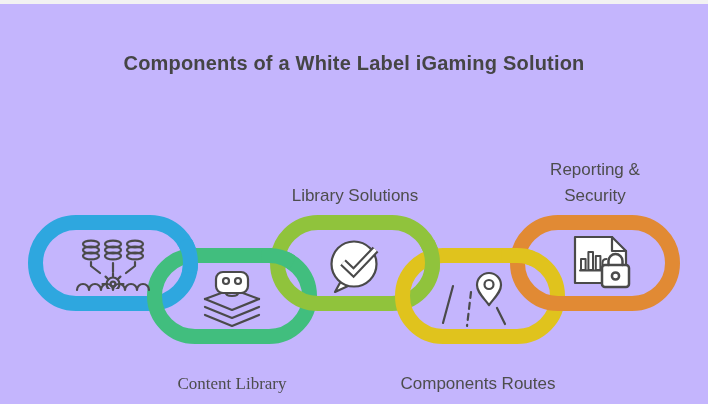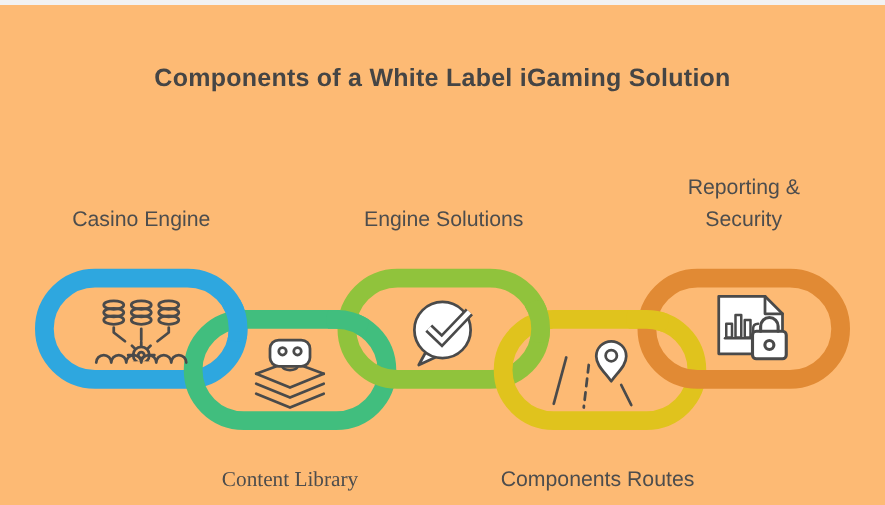--- a/index.html
+++ b/index.html
@@ -12,7 +12,7 @@
     position: relative;
     width: 708px;
     height: 404px;
-    background: #fdba74;
+    background: #c4b5fd;
     overflow: hidden;
   }
   .top-strip {

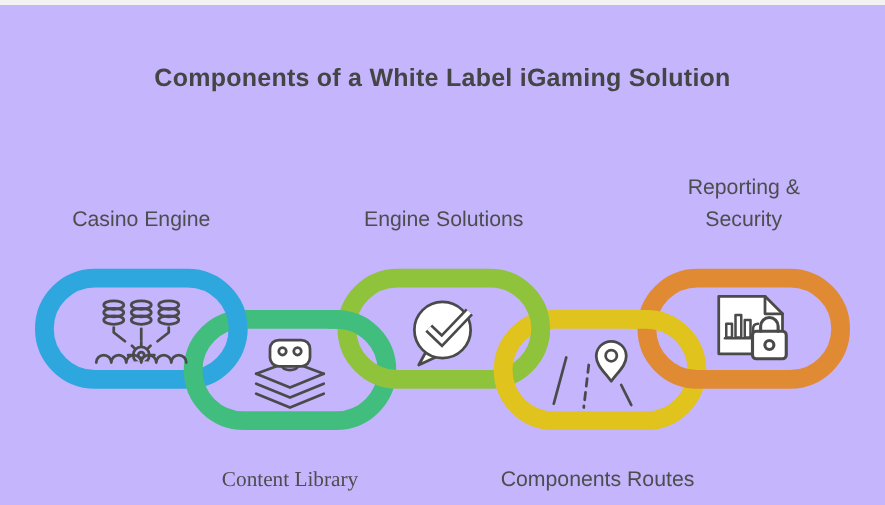--- a/index.html
+++ b/index.html
@@ -46,7 +46,7 @@
     line-height: 1.5;
   }
   .label.top-row {
-    top: 136px;
+    top: 156px;
     height: 52px;
     align-items: flex-end;
   }

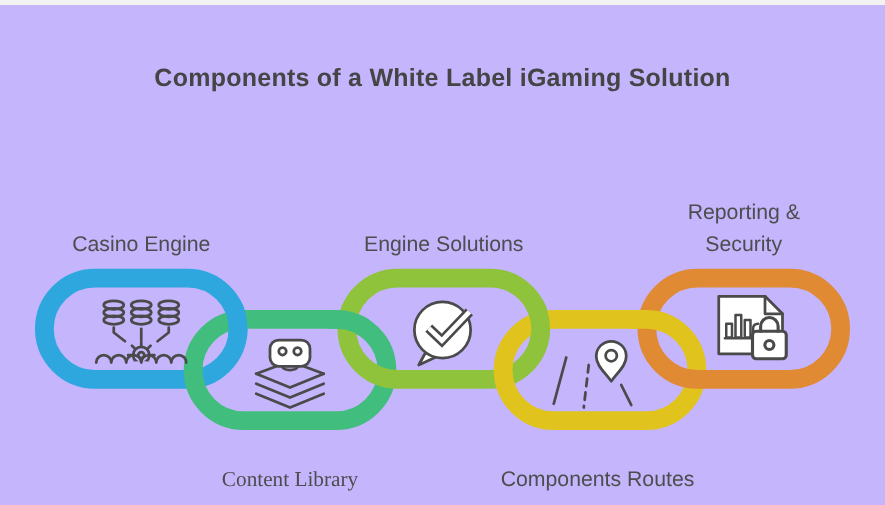--- a/index.html
+++ b/index.html
@@ -166,7 +166,6 @@
     </g>
   </svg>
 
-  <div class="label top-row lbl-1">Casino Engine</div>
   <div class="label bottom-row lbl-2">Content Library</div>
   <div class="label top-row lbl-3">Engine Solutions</div>
   <div class="label bottom-row lbl-4">Components Routes</div>

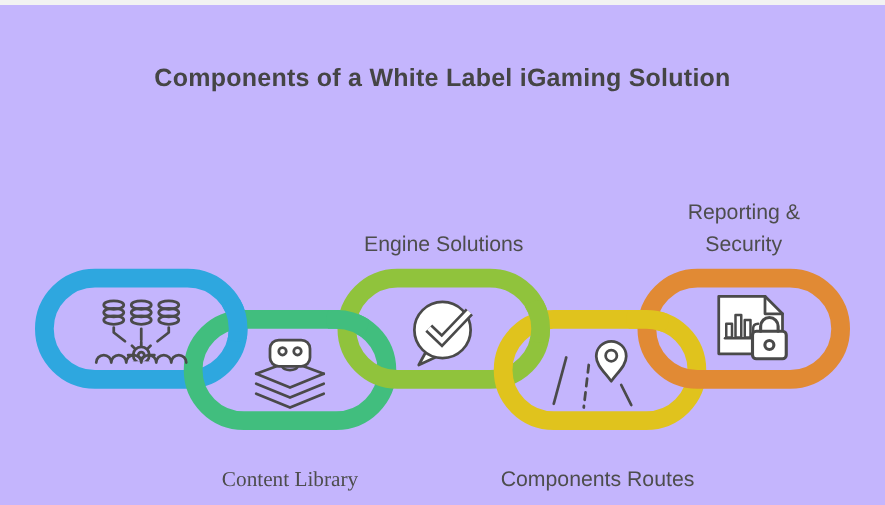--- a/index.html
+++ b/index.html
@@ -167,7 +167,7 @@
   </svg>
 
   <div class="label bottom-row lbl-2">Content Library</div>
-  <div class="label top-row lbl-3">Engine Solutions</div>
+  <div class="label top-row lbl-3">Library Solutions</div>
   <div class="label bottom-row lbl-4">Components Routes</div>
   <div class="label top-row lbl-5">Reporting &amp; Security</div>
 

